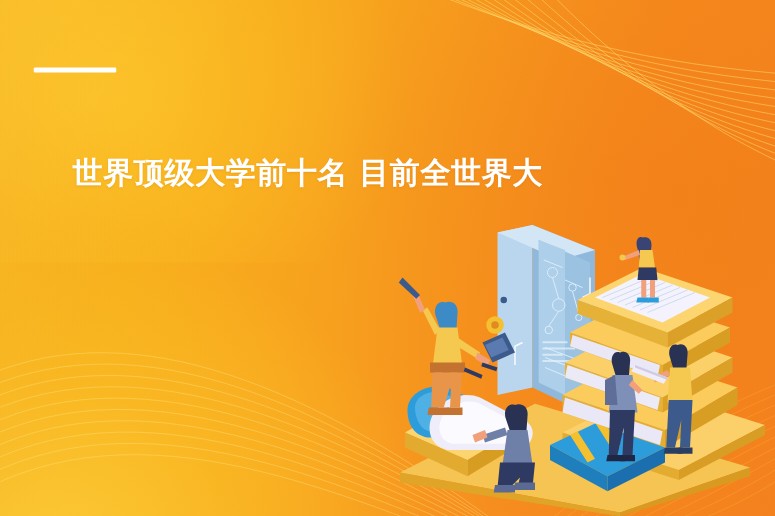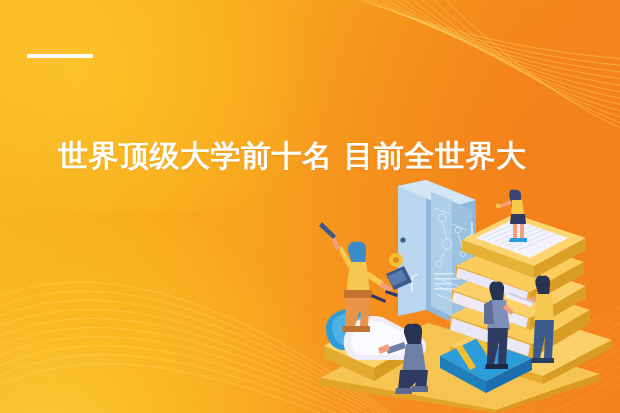--- a/index.html
+++ b/index.html
@@ -87,10 +87,10 @@
   .title {
     position: absolute;
     left: 58px;
-    top: 116px;
+    top: 102px;
     width: 520px;
     color: #FFFFFF;
-    font-size: 30px;
+    font-size: 24px;
     font-weight: bold;
     letter-spacing: 0.5px;
     line-height: 40px;

